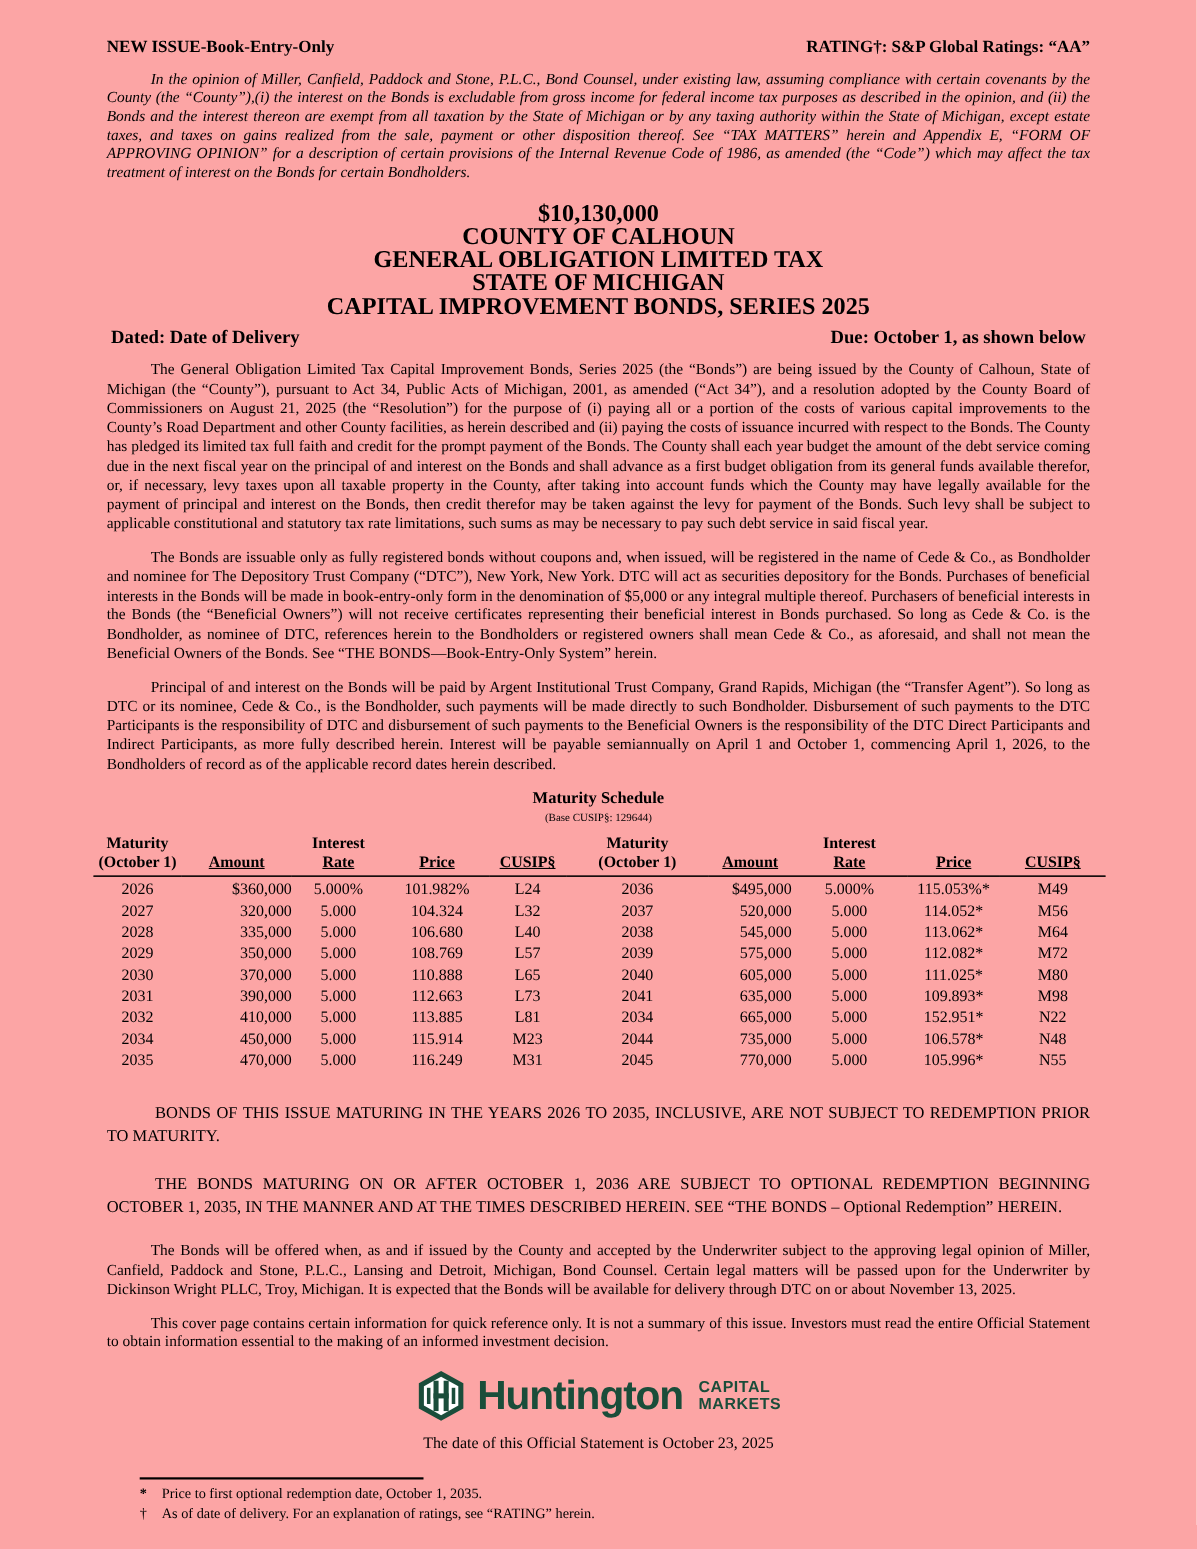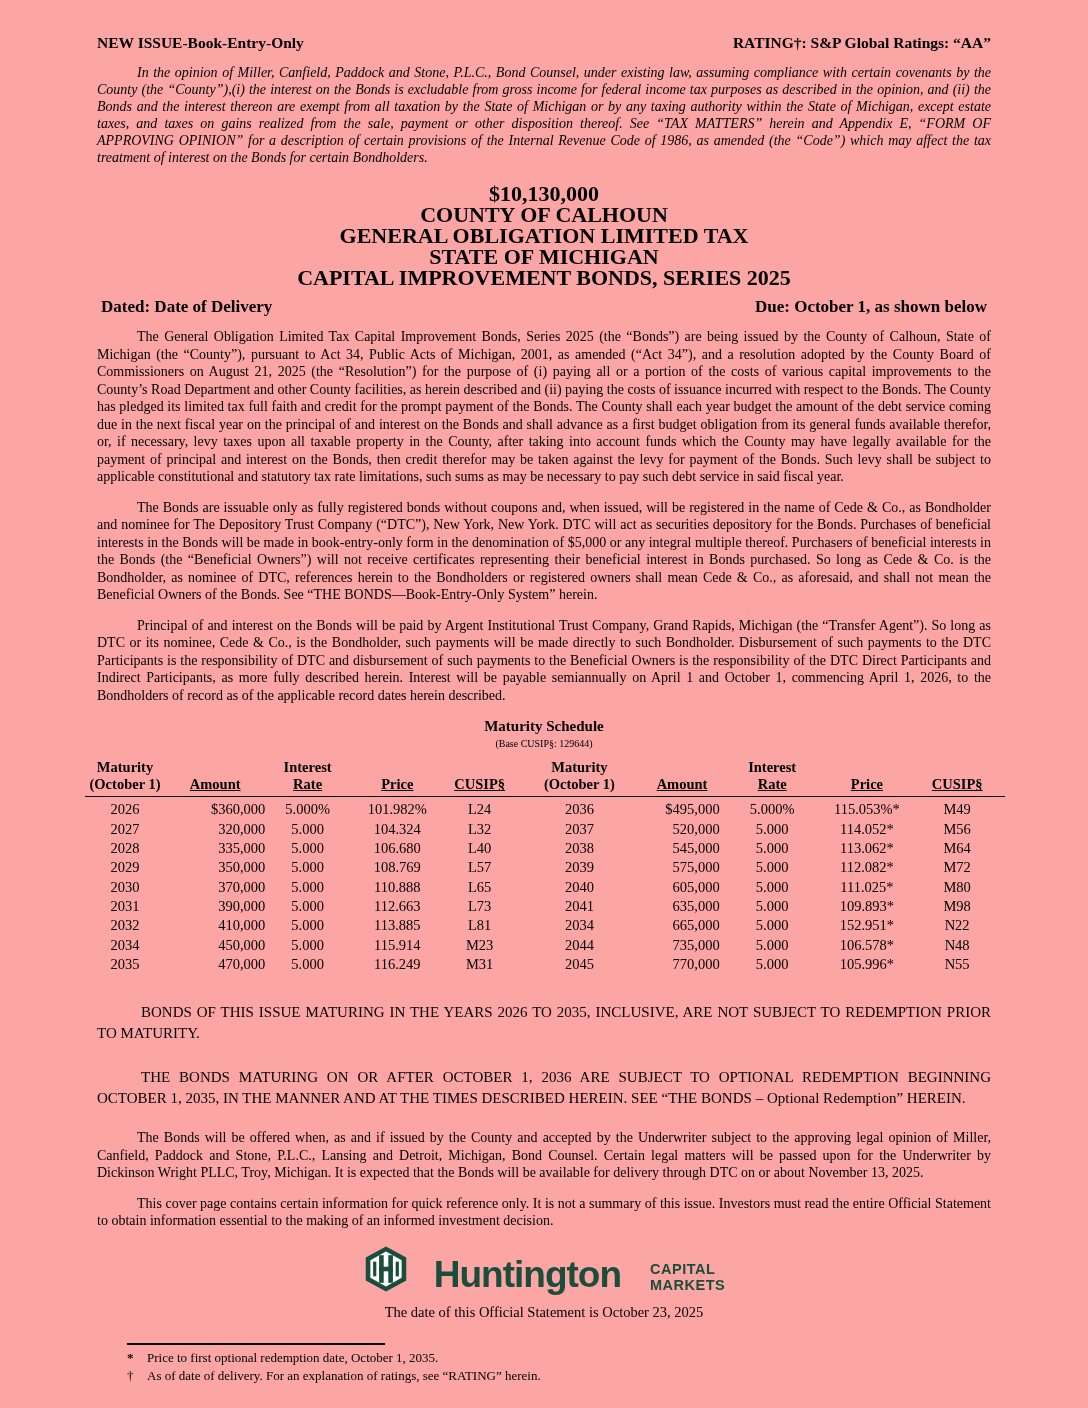--- a/index.html
+++ b/index.html
@@ -43,7 +43,7 @@
   .offer-para{margin-top:21px;margin-bottom:0;}
   .cover-para{margin-top:13px;margin-bottom:0;}
   
-  .logo-row{display:flex;justify-content:center;align-items:flex-end;margin-top:15px;gap:25px;}
+  .logo-row{display:flex;justify-content:center;align-items:center;margin-top:15px;gap:10px;}
   .hex-icon{width:46px;height:48px;flex:0 0 auto;}
   .huntington{font-family:"Liberation Sans", sans-serif;font-weight:bold;font-size:37px;letter-spacing:-1px;color:var(--brand,#1a4d3a);line-height:1;}
   .capmarkets{font-family:"Liberation Sans", sans-serif;font-weight:bold;font-size:14.5px;letter-spacing:0.5px;color:var(--brand,#1a4d3a);line-height:16px;margin-left:4px;}

